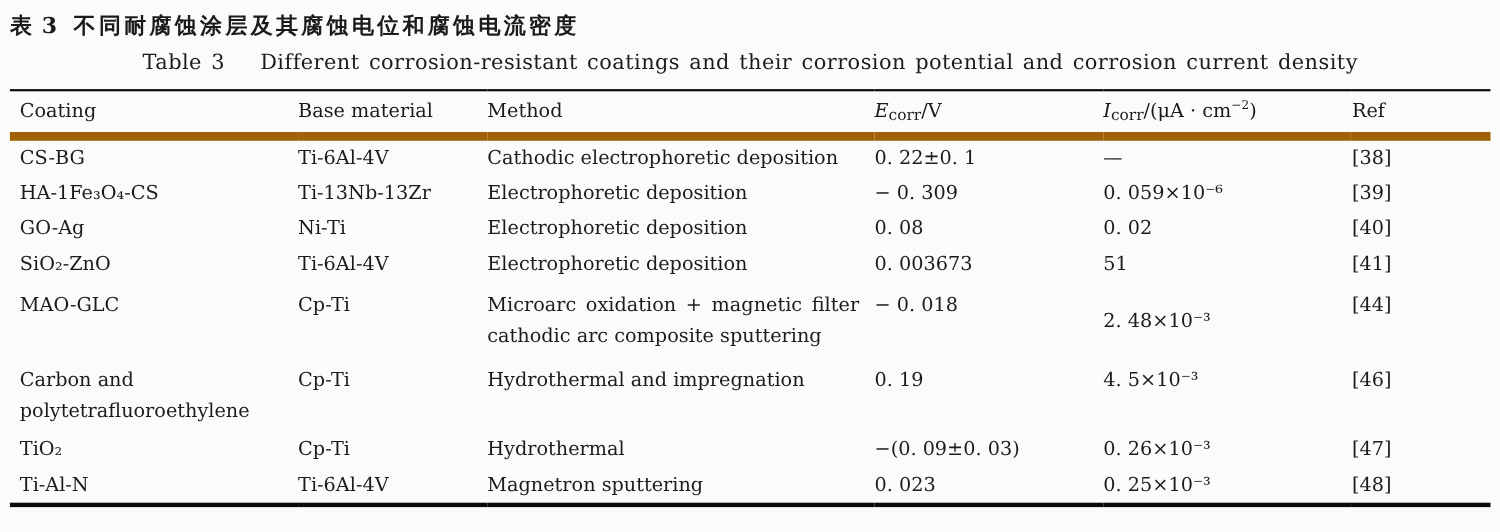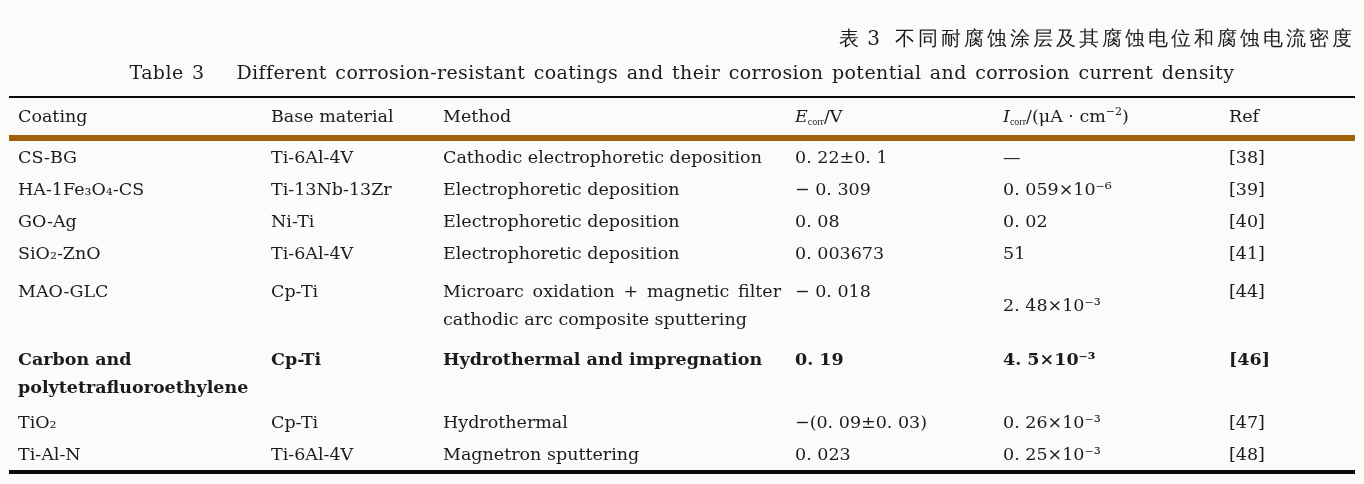--- a/index.html
+++ b/index.html
@@ -19,11 +19,11 @@
     padding: 6px 9px 0 9px;
   }
   .title-zh {
-    text-align: right;
+    text-align: left;
     font-size: 20px;
-    font-weight: normal;
+    font-weight: bold;
     letter-spacing: 3px;
-    margin-top: 19px;
+    margin-top: 4px;
     white-space: nowrap;
   }
   .title-zh .zh-label { margin-right: 14px; letter-spacing: 1px; }

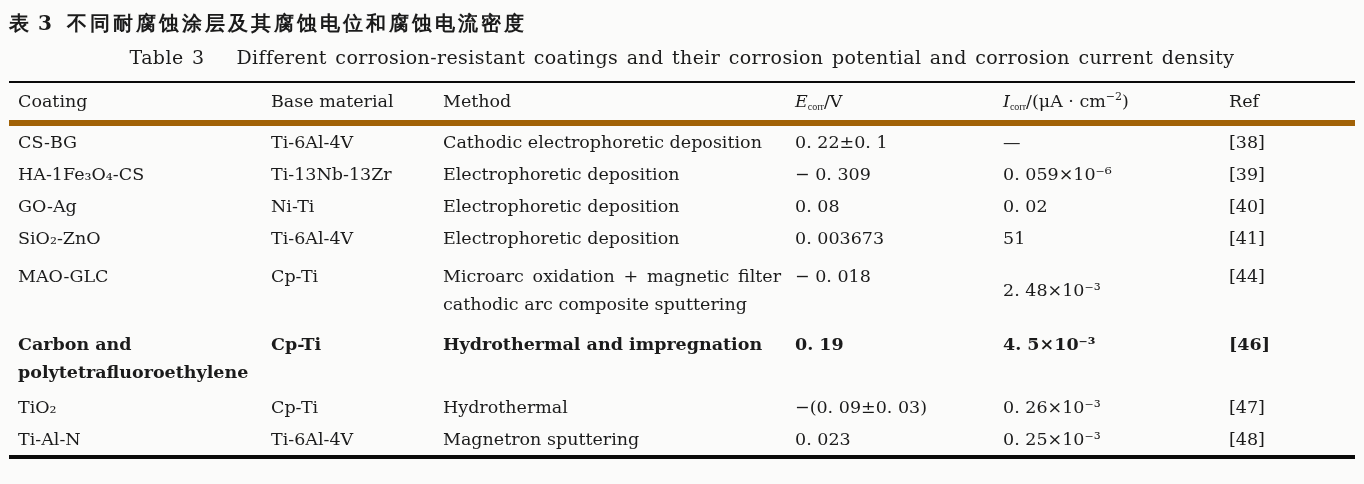--- a/index.html
+++ b/index.html
@@ -44,7 +44,7 @@
     border-top: 2px solid #0a0a0a;
     border-bottom: 4px solid #0a0a0a;
   }
-  thead tr { border-bottom: 6px solid #a16207; }
+  thead tr { border-bottom: 8px solid #a16207; }
   th, td {
     font-size: 17.5px;
     font-weight: normal;

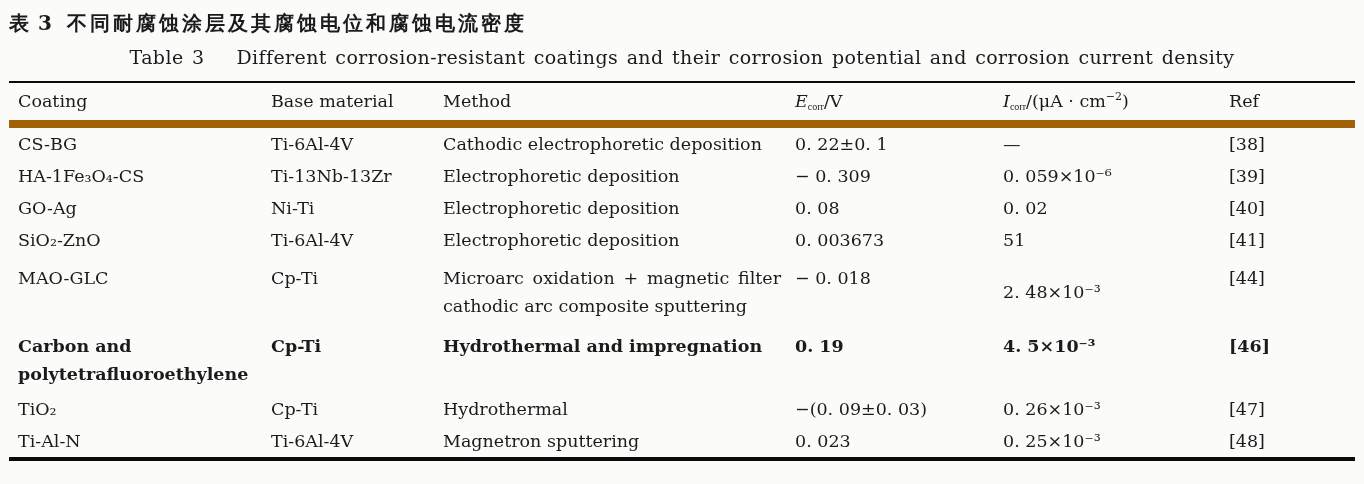--- a/index.html
+++ b/index.html
@@ -57,10 +57,9 @@
   .c-first { padding-left: 9px; }
   td.c-method { text-align: justify; margin-left: 48px; }
   sub {
-    font-size: 10px;
+    font-size: 14px;
     line-height: 0;
     vertical-align: -3px;
-    font-family: Liberation Serif, serif;
   }
   sup {
     font-size: 11px;

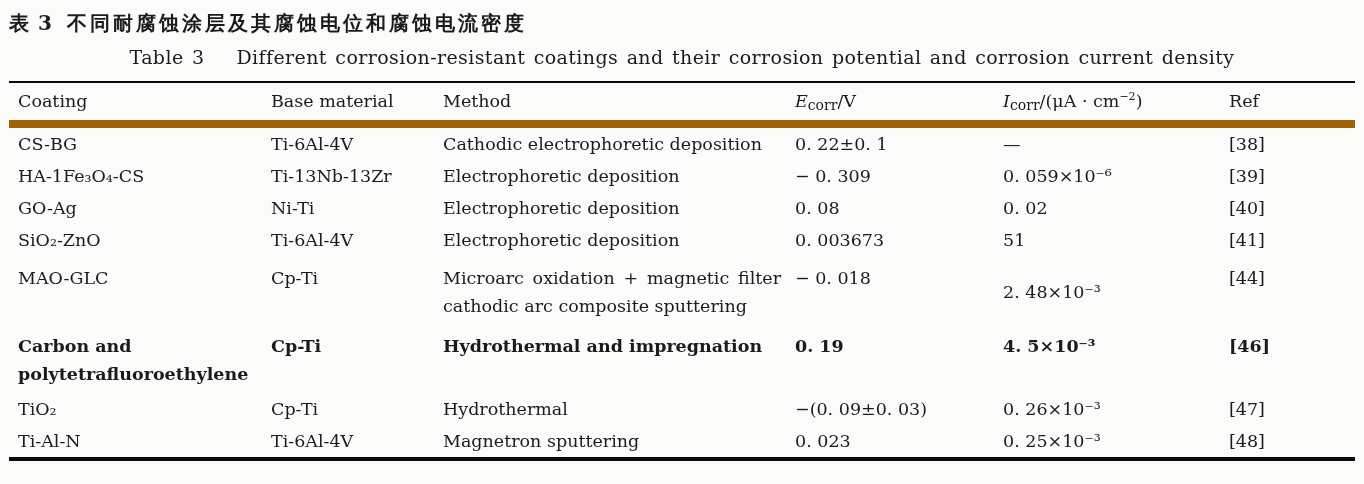--- a/index.html
+++ b/index.html
@@ -68,7 +68,7 @@
   }
   i.sym { font-style: italic; }
   tr.tall td { padding-top: 8px; padding-bottom: 7px; }
-  tr.tall2 td { padding-top: 5px; padding-bottom: 5px; font-weight: bold; }
+  tr.tall2 td { padding-top: 5px; padding-bottom: 5px; }
   td.vmid { vertical-align: middle; }
 </style>
 </head>

